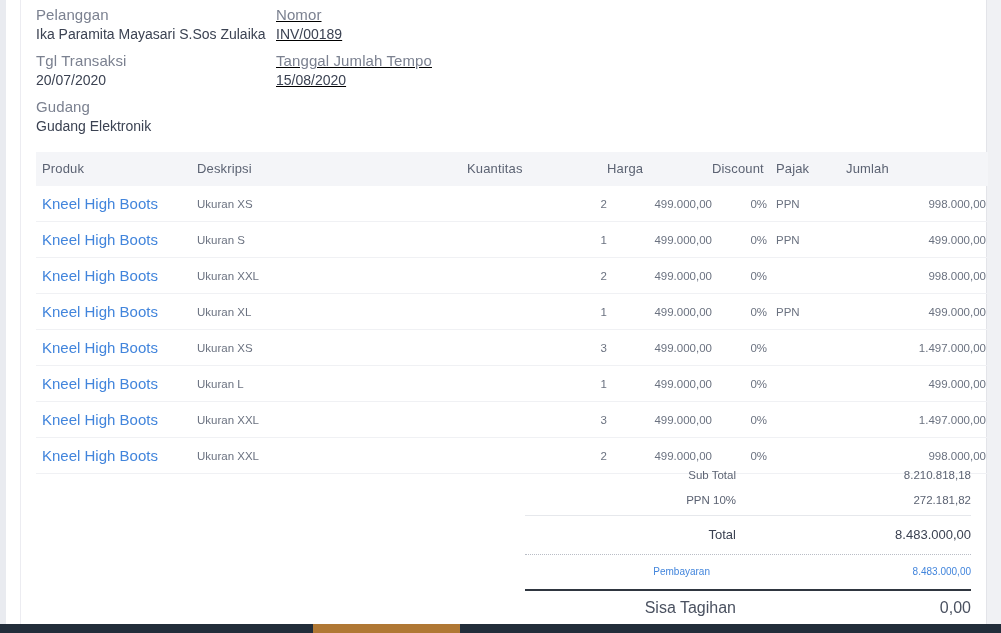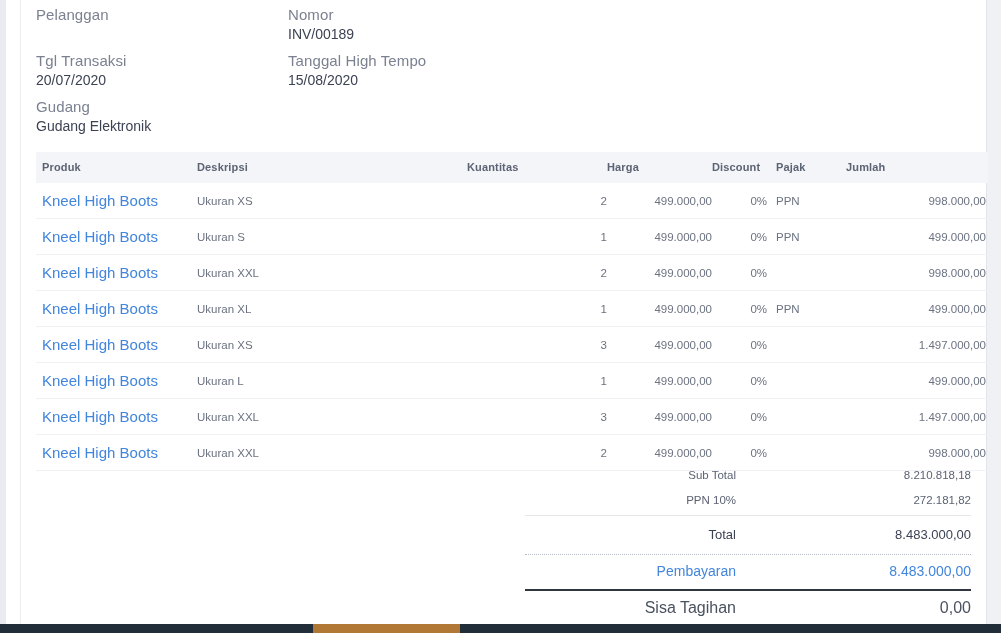--- a/index.html
+++ b/index.html
@@ -61,7 +61,7 @@
   }
   .meta-row { position: relative; height: 46px; }
   .meta-col-a { position: absolute; left: 0; top: 0; }
-  .meta-col-b { position: absolute; left: 252px; top: 0; }
+  .meta-col-b { position: absolute; left: 240px; top: 0; text-decoration: underline; }
   .fld-label {
     font-size: 15px;
     color: #7b8190;

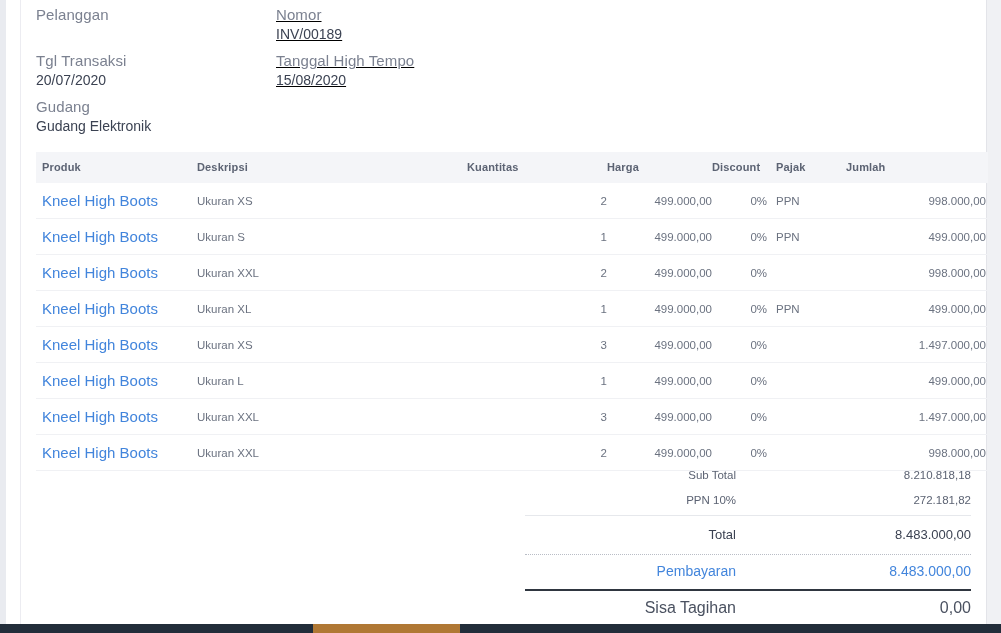--- a/index.html
+++ b/index.html
@@ -198,6 +198,7 @@
     <div class="meta-row">
       <div class="meta-col-a">
         <div class="fld-label">Pelanggan</div>
+        <div class="fld-value">Ika Paramita Mayasari S.Sos Zulaika</div>
       </div>
       <div class="meta-col-b">
         <div class="fld-label">Nomor</div>

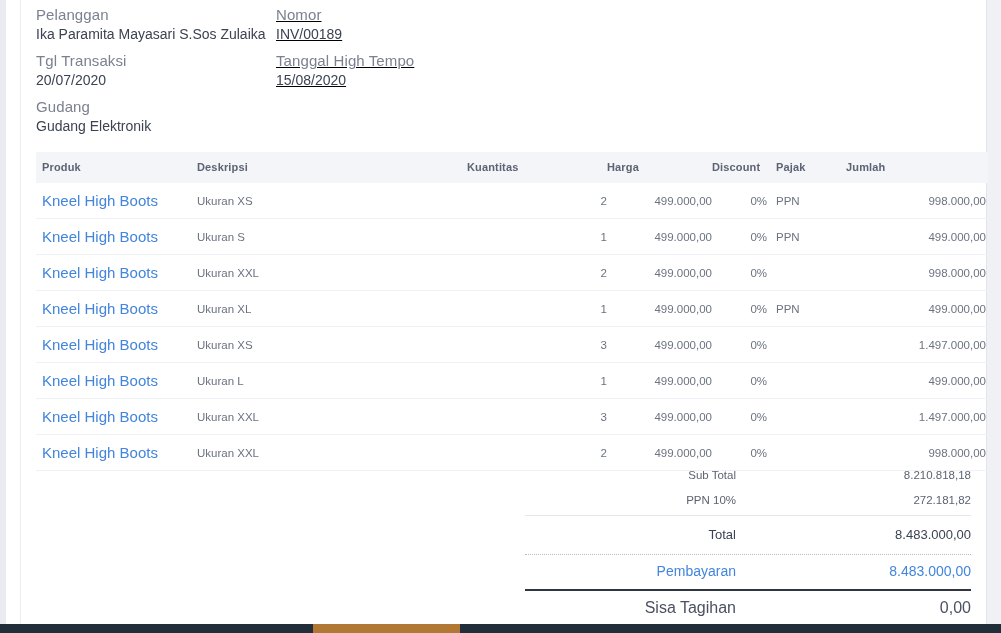--- a/index.html
+++ b/index.html
@@ -212,7 +212,7 @@
         <div class="fld-value">20/07/2020</div>
       </div>
       <div class="meta-col-b">
-        <div class="fld-label">Tanggal High Tempo</div>
+        <div class="fld-label">Tanggal Jumlah Tempo</div>
         <div class="fld-value">15/08/2020</div>
       </div>
     </div>

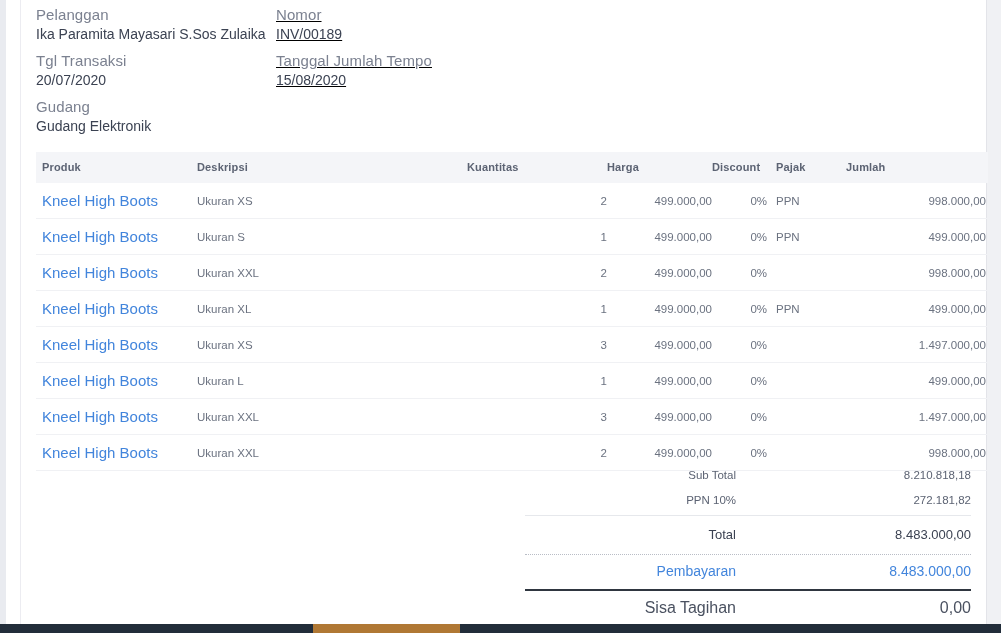--- a/index.html
+++ b/index.html
@@ -90,8 +90,8 @@
   }
   table.items thead th {
     background: #f4f5f8;
-    font-size: 11px;
-    font-weight: bold;
+    font-size: 13px;
+    font-weight: normal;
     color: #5c6373;
     padding: 9px 0 10px 0;
     text-align: left;

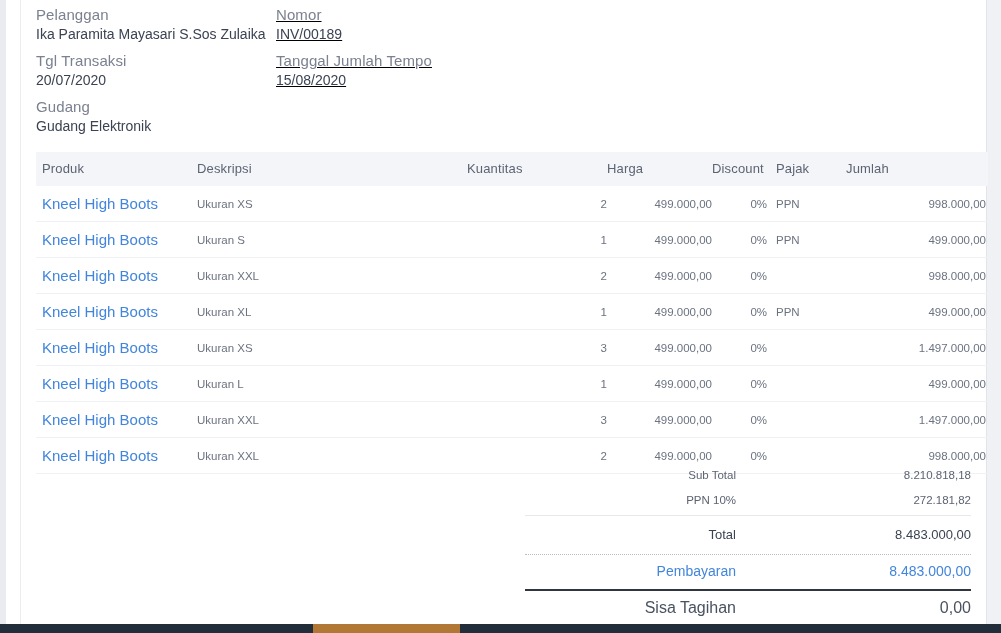--- a/index.html
+++ b/index.html
@@ -151,8 +151,9 @@
   .trow.total-row .tlabel { padding-right: 95px; }
 
   .trow.pay-row {
-    font-size: 14px;
+    font-size: 10px;
     height: 32px;
+    gap: 26px;
   }
   .trow.pay-row .tlabel,
   .trow.pay-row .tval { color: #4285dc; }

